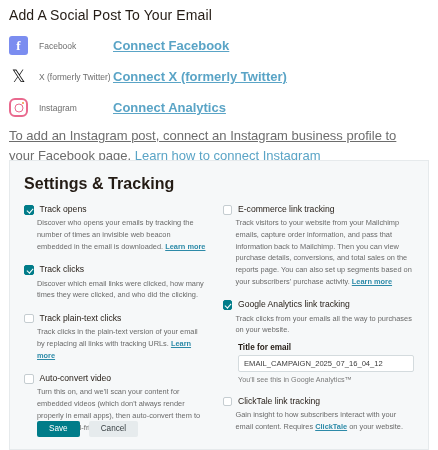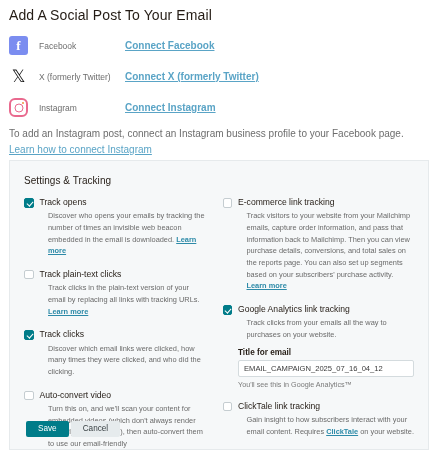--- a/index.html
+++ b/index.html
@@ -64,11 +64,10 @@
     white-space: nowrap;
   }
   .social-link {
-    font-size: 10px;
+    font-size: 13px;
     color: #5aa4c6;
     font-weight: 600;
     white-space: nowrap;
-    margin-left: 12px;
   }
   .social-note {
     font-size: 10px;

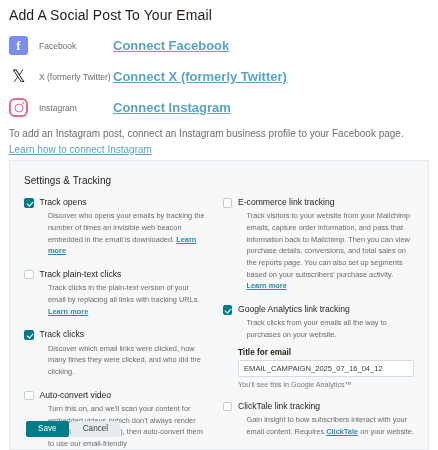--- a/index.html
+++ b/index.html
@@ -210,7 +210,7 @@
     <div class="social-row">
       <span class="social-icon ig-icon"></span>
       <span class="social-name">Instagram</span>
-      <a href="#" class="social-link">Connect Instagram</a>
+      <a href="#" class="social-link">Connect Analytics</a>
     </div>
 
     <div class="social-note">

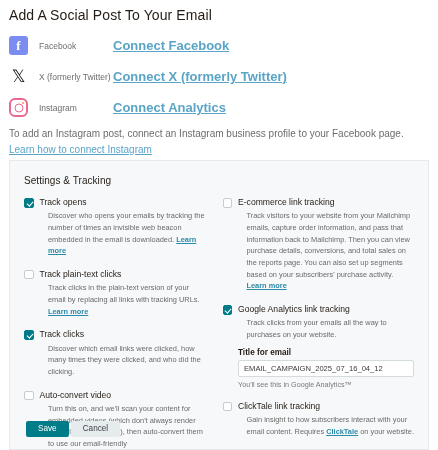--- a/index.html
+++ b/index.html
@@ -70,11 +70,12 @@
     white-space: nowrap;
   }
   .social-note {
-    font-size: 10px;
+    font-size: 13px;
     color: #6d6d6d;
     line-height: 1.55;
     margin-top: 4px;
     max-width: 412px;
+    text-decoration: underline;
   }
   .social-note a { color: #5aa4c6; text-decoration: underline; }
 

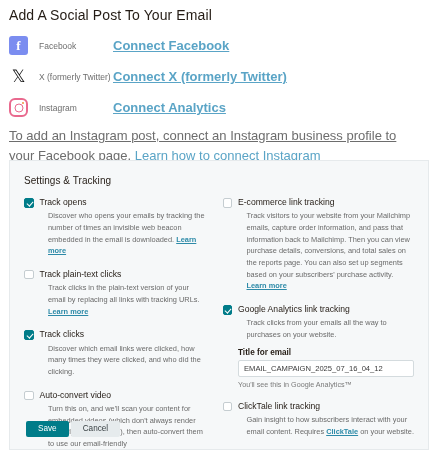--- a/index.html
+++ b/index.html
@@ -90,8 +90,8 @@
     padding: 14px 14px 0 14px;
   }
   .panel-title {
-    font-size: 10px;
-    font-weight: 400;
+    font-size: 16px;
+    font-weight: 700;
     color: #241c15;
     margin-bottom: 11px;
     letter-spacing: .05px;

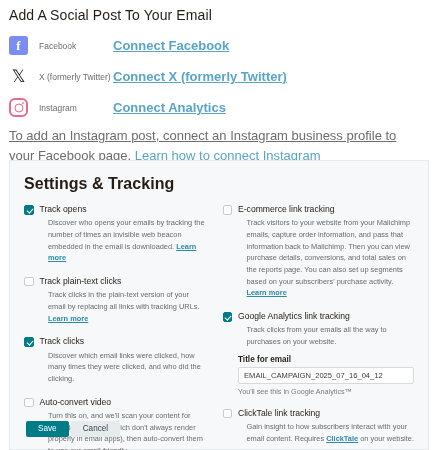--- a/index.html
+++ b/index.html
@@ -135,7 +135,7 @@
     color: #6a6a6a;
     line-height: 1.58;
     margin-top: 2.5px;
-    margin-left: 24px;
+    margin-left: 13px;
   }
   .opt-desc a, .inline-link {
     color: #2d8aa8;

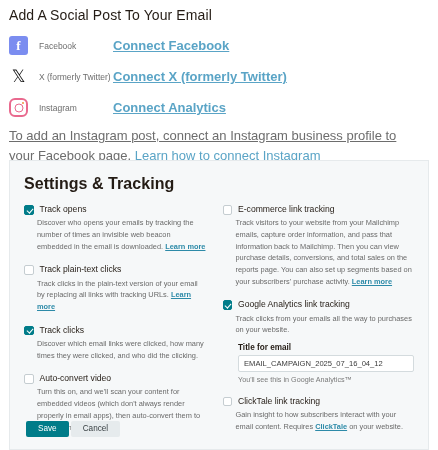--- a/index.html
+++ b/index.html
@@ -236,18 +236,18 @@
 
         <div class="opt">
           <div class="opt-head">
+            <span class="cb checked"></span>
+            <span class="opt-label">Track clicks</span>
+          </div>
+          <div class="opt-desc"><span>Discover which email links were clicked, how many times they were clicked, and who did the clicking.</span></div>
+        </div>
+
+        <div class="opt">
+          <div class="opt-head">
             <span class="cb"></span>
             <span class="opt-label">Track plain-text clicks</span>
           </div>
           <div class="opt-desc"><span>Track clicks in the plain-text version of your email by replacing all links with tracking URLs. </span><a href="#">Learn more</a></div>
-        </div>
-
-        <div class="opt">
-          <div class="opt-head">
-            <span class="cb checked"></span>
-            <span class="opt-label">Track clicks</span>
-          </div>
-          <div class="opt-desc"><span>Discover which email links were clicked, how many times they were clicked, and who did the clicking.</span></div>
         </div>
 
 

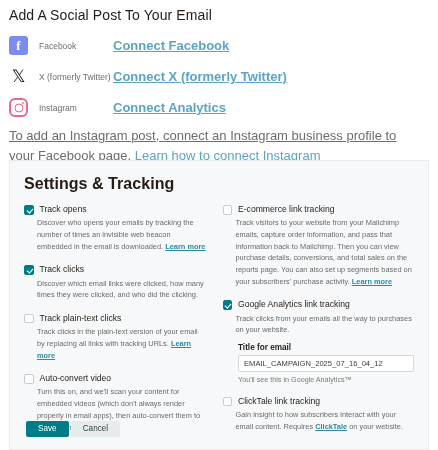--- a/index.html
+++ b/index.html
@@ -170,10 +170,10 @@
   
   .btn-row {
     position: absolute;
-    left: 16px;
+    left: 27px;
     bottom: 12px;
     display: flex;
-    gap: 2px;
+    gap: 9px;
   }
   .btn {
     font-family: "Liberation Sans", sans-serif;

